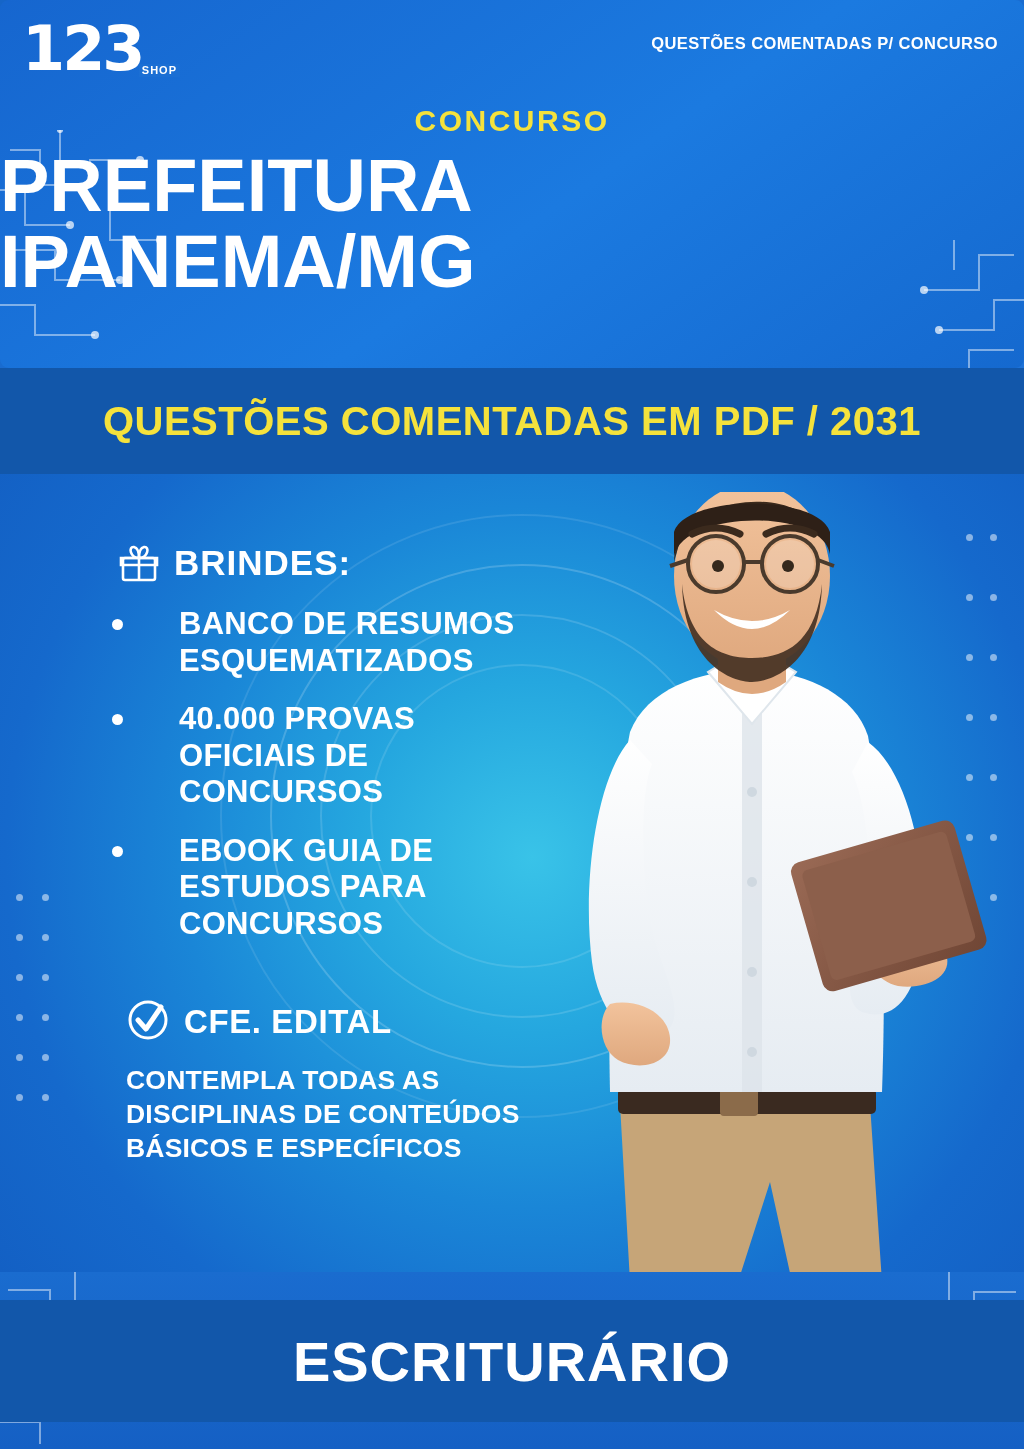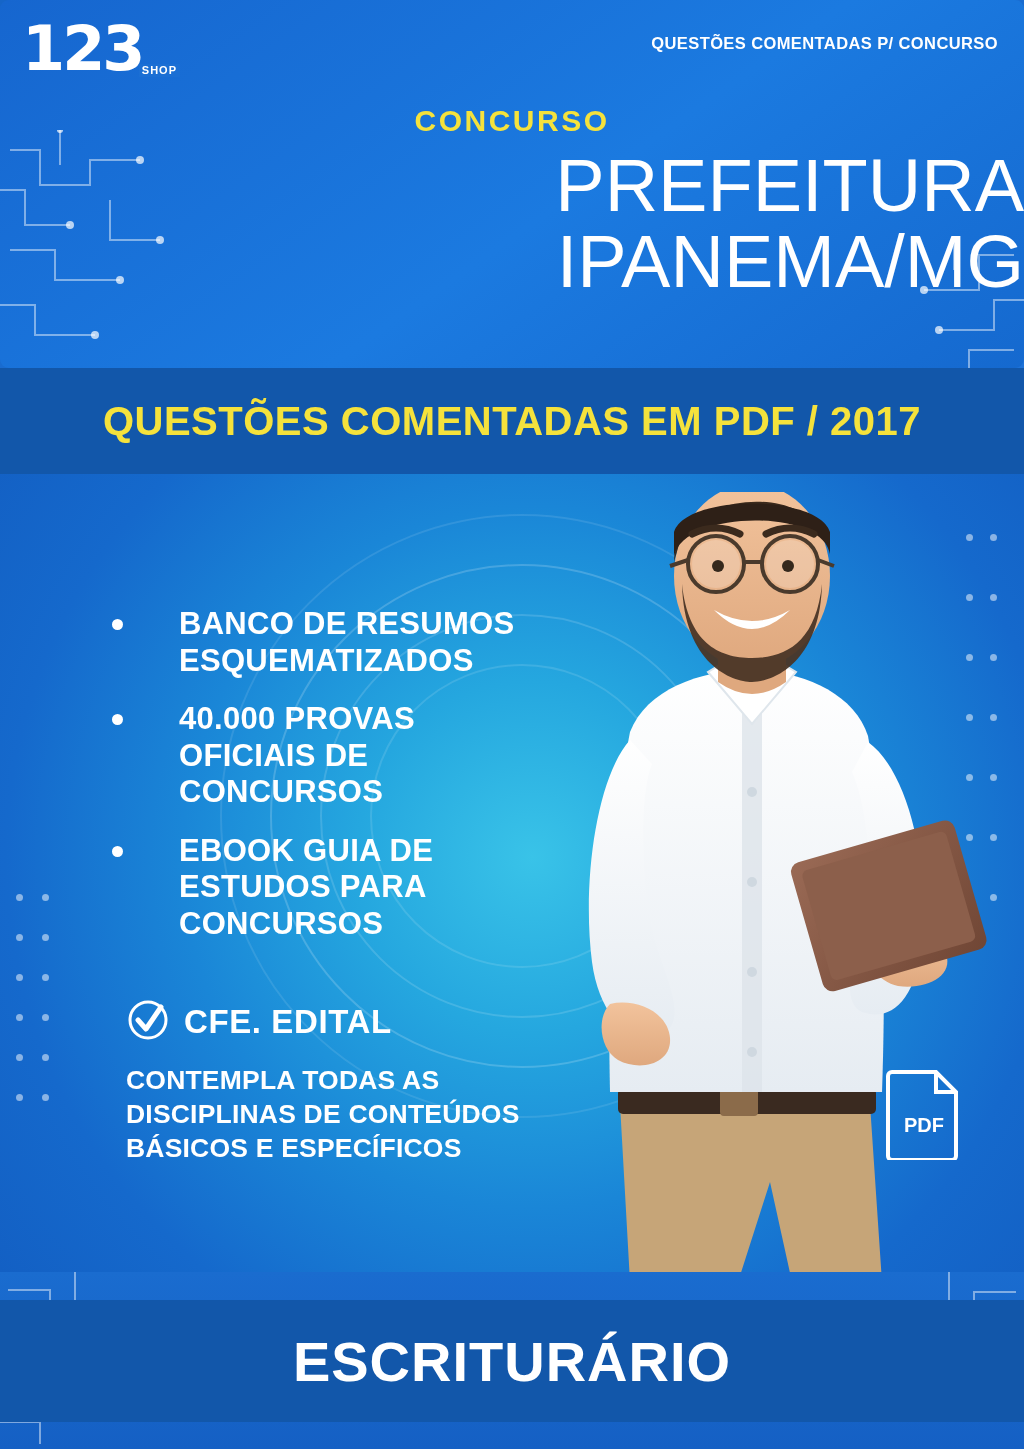--- a/index.html
+++ b/index.html
@@ -74,10 +74,10 @@
     position: absolute;
     left: 0; right: 0;
     top: 148px;
-    text-align: right;
+    text-align: left;
     color: #ffffff;
     font-size: 74px;
-    font-weight: normal;
+    font-weight: bold;
     line-height: 1.03;
     letter-spacing: 0px;
   }

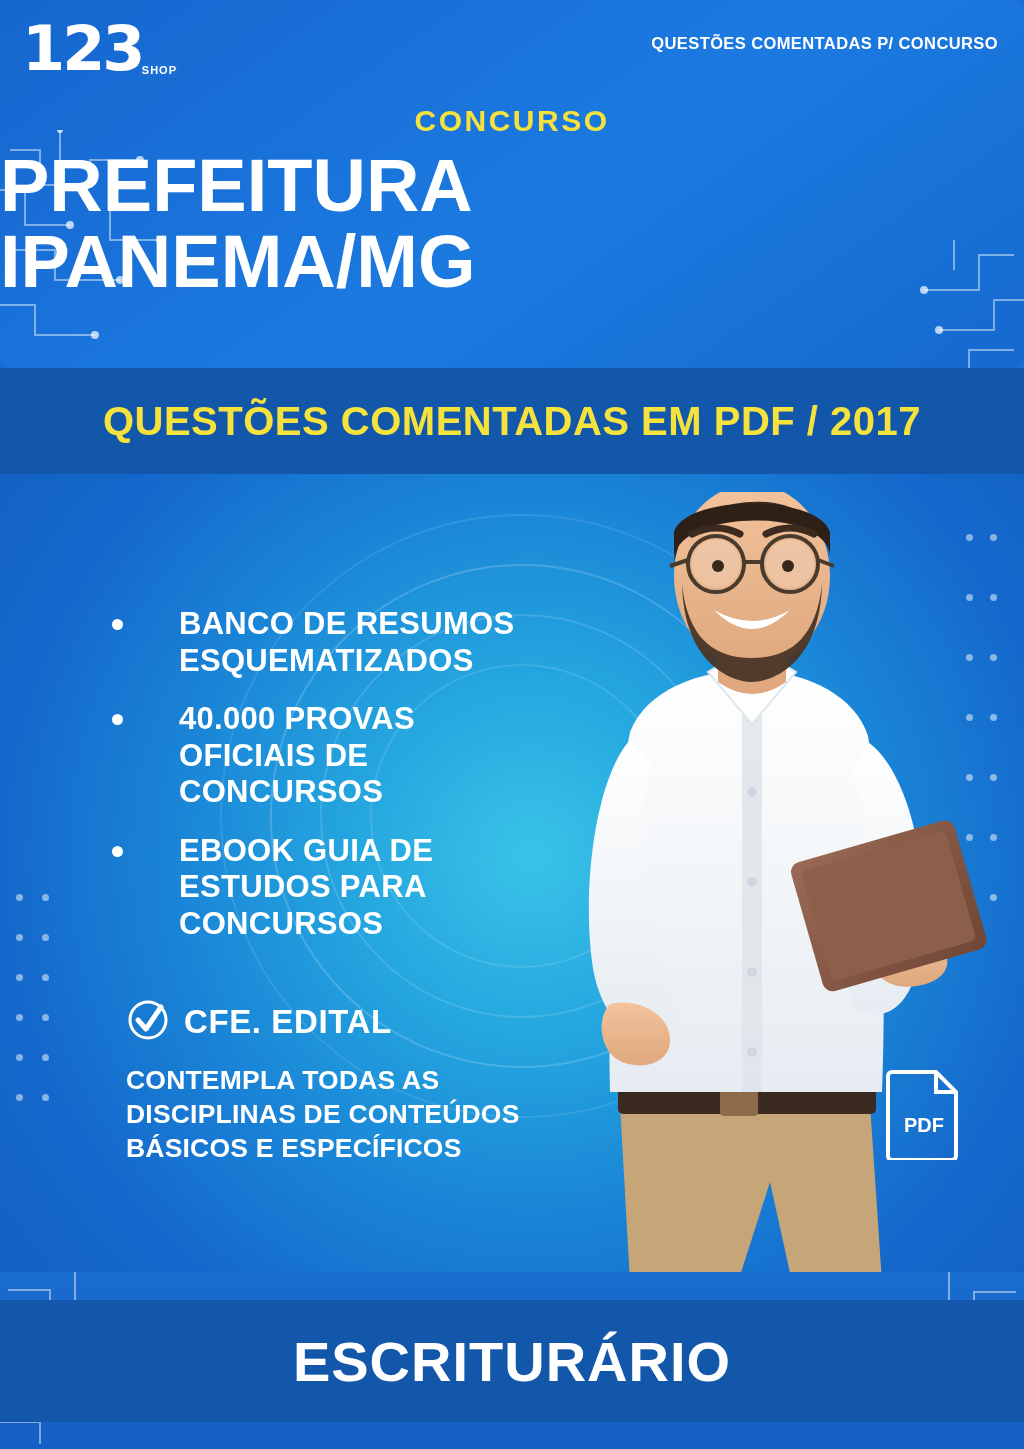--- a/index.html
+++ b/index.html
@@ -304,7 +304,7 @@
   </div>
 
   <div class="banner">
-    <span>QUESTÕES COMENTADAS EM PDF / 2017</span>
+    <span>QUESTÕES COMENTADAS EM PDF / 2031</span>
   </div>
 
   <div class="mid">

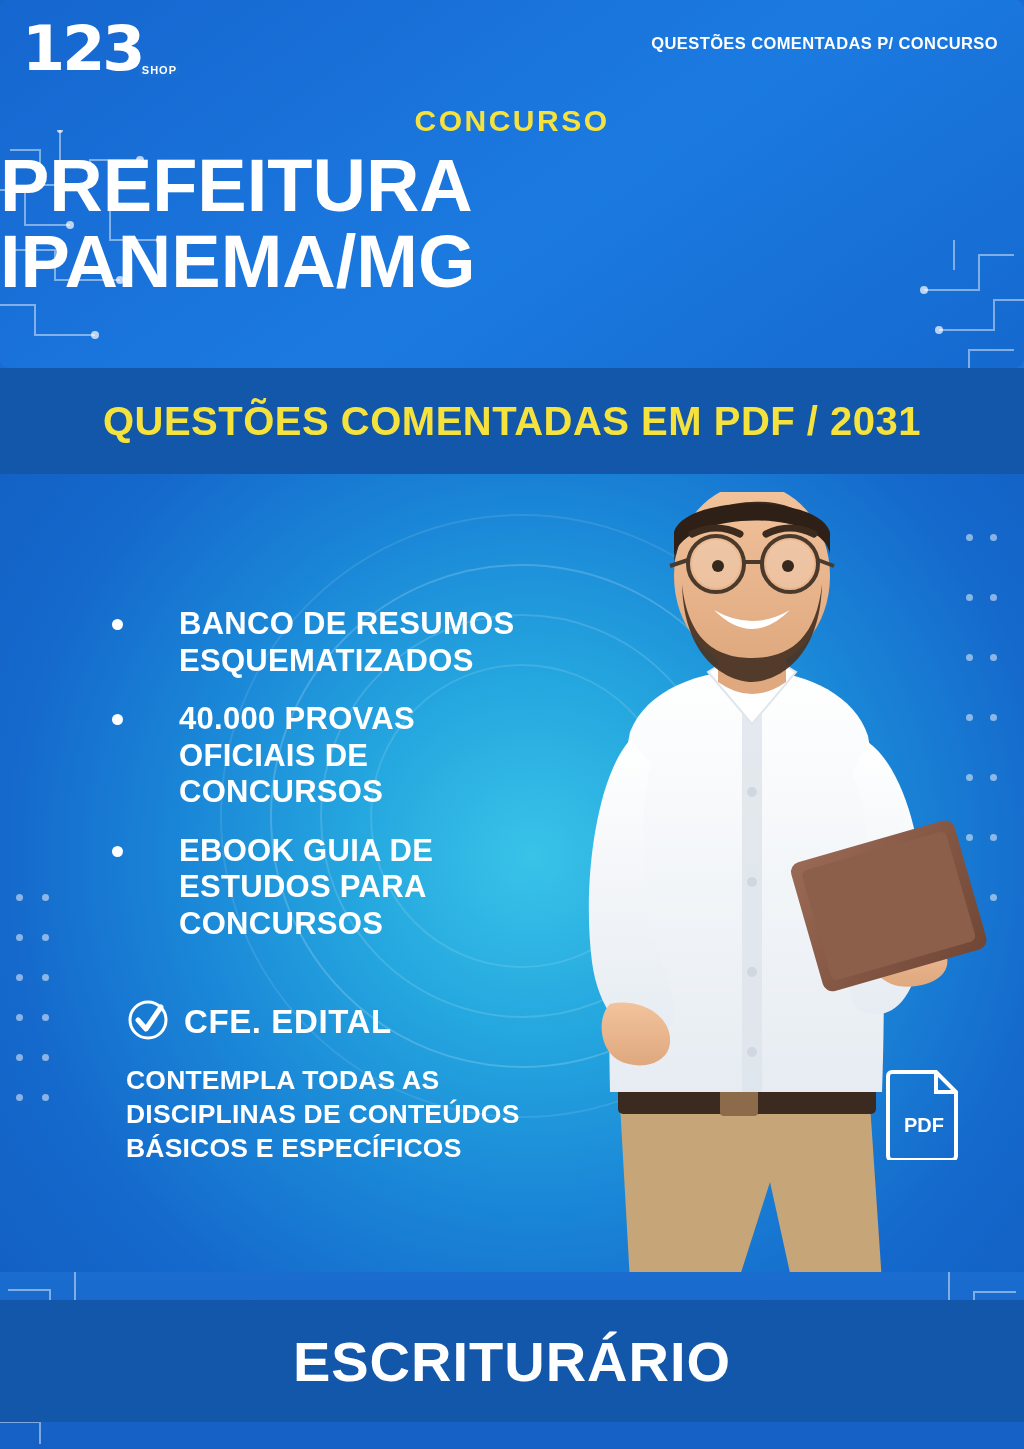--- a/index.html
+++ b/index.html
@@ -422,6 +422,20 @@
       <path d="M140 512 C166 506 198 520 200 546 C202 572 170 580 148 568 C130 558 126 526 140 512 Z" fill="url(#skin)"></path>
     </svg>
 
+    <div class="brindes-head">
+      <span class="gift-icon">
+        <svg width="42" height="42" viewBox="0 0 42 42">
+          <g fill="none" stroke="#ffffff" stroke-width="2.6">
+            <rect x="5" y="16" width="32" height="22" rx="2"></rect>
+            <path d="M3 16 h36 v7 h-36 z"></path>
+            <path d="M21 16 v22"></path>
+            <path d="M21 16 C12 16 10 4 16 5 C21 6 21 14 21 16 Z"></path>
+            <path d="M21 16 C30 16 32 4 26 5 C21 6 21 14 21 16 Z"></path>
+          </g>
+        </svg>
+      </span>
+      <span class="txt">BRINDES:</span>
+    </div>
 
     <div class="bullets">
       <div class="bullet">

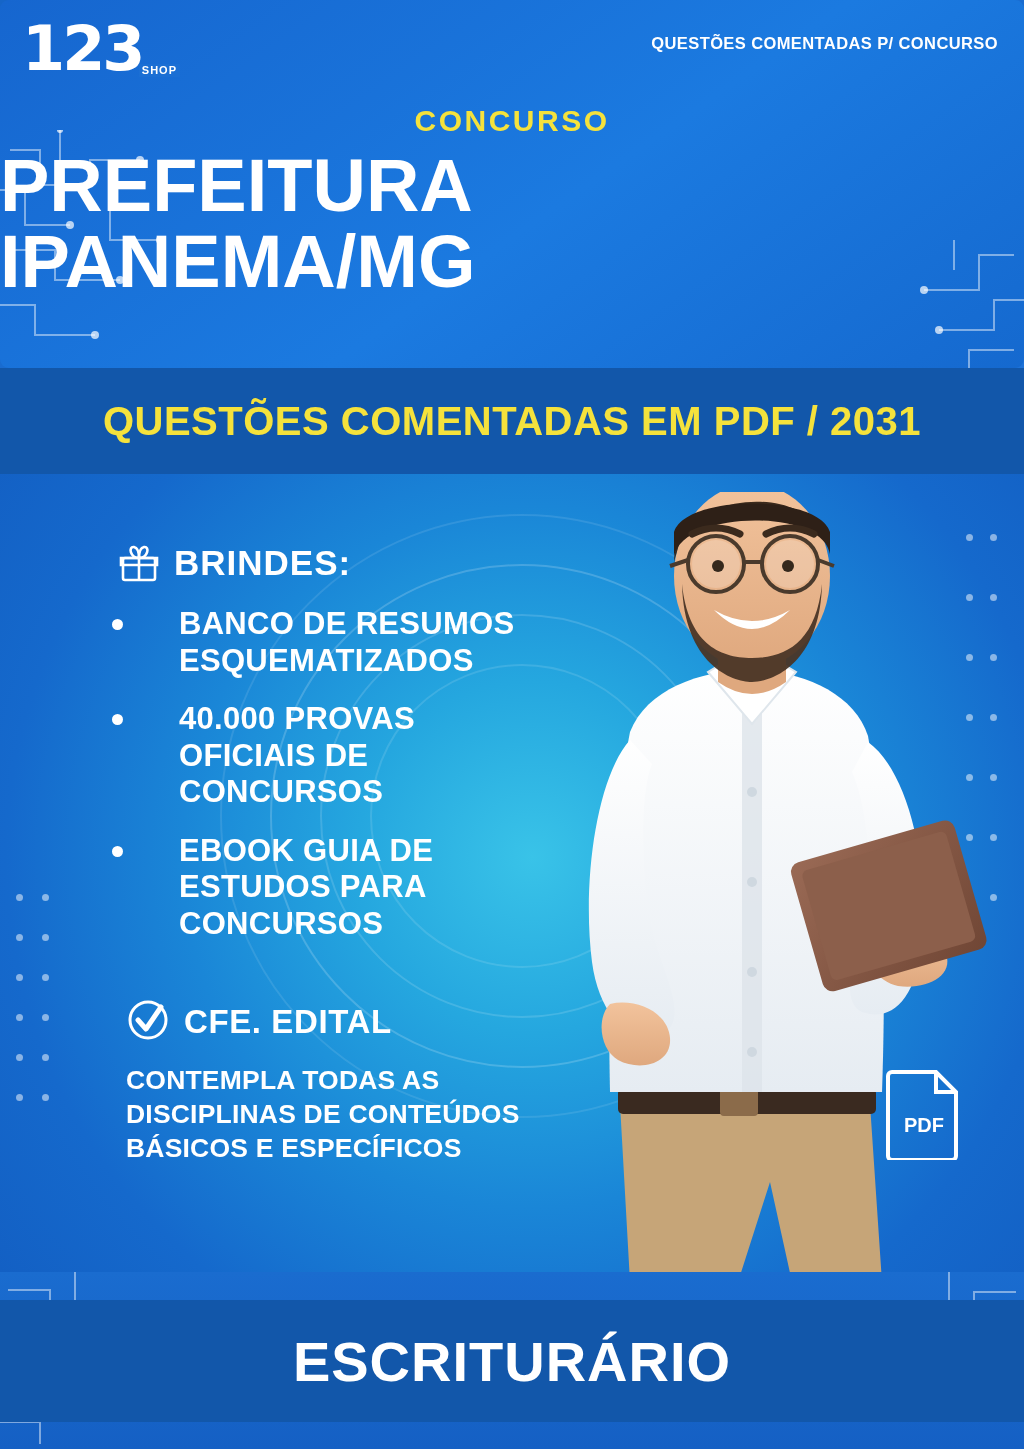--- a/index.html
+++ b/index.html
@@ -463,13 +463,6 @@
     </div>
     <div class="cfe-sub">CONTEMPLA TODAS AS DISCIPLINAS DE CONTEÚDOS BÁSICOS E ESPECÍFICOS</div>
 
-    <div class="pdf-icon">
-      <svg width="76" height="92" viewBox="0 0 76 92">
-        <path d="M6 4 h44 l20 20 v64 a4 4 0 0 1 -4 4 h-60 a4 4 0 0 1 -4 -4 v-80 a4 4 0 0 1 4 -4 z" fill="none" stroke="#ffffff" stroke-width="4"></path>
-        <path d="M50 4 v20 h20" fill="none" stroke="#ffffff" stroke-width="4"></path>
-        <text x="38" y="64" text-anchor="middle" fill="#ffffff" font-family="Liberation Sans, sans-serif" font-size="20" font-weight="bold">PDF</text>
-      </svg>
-    </div>
   </div>
 
   <div class="bottom-block">

